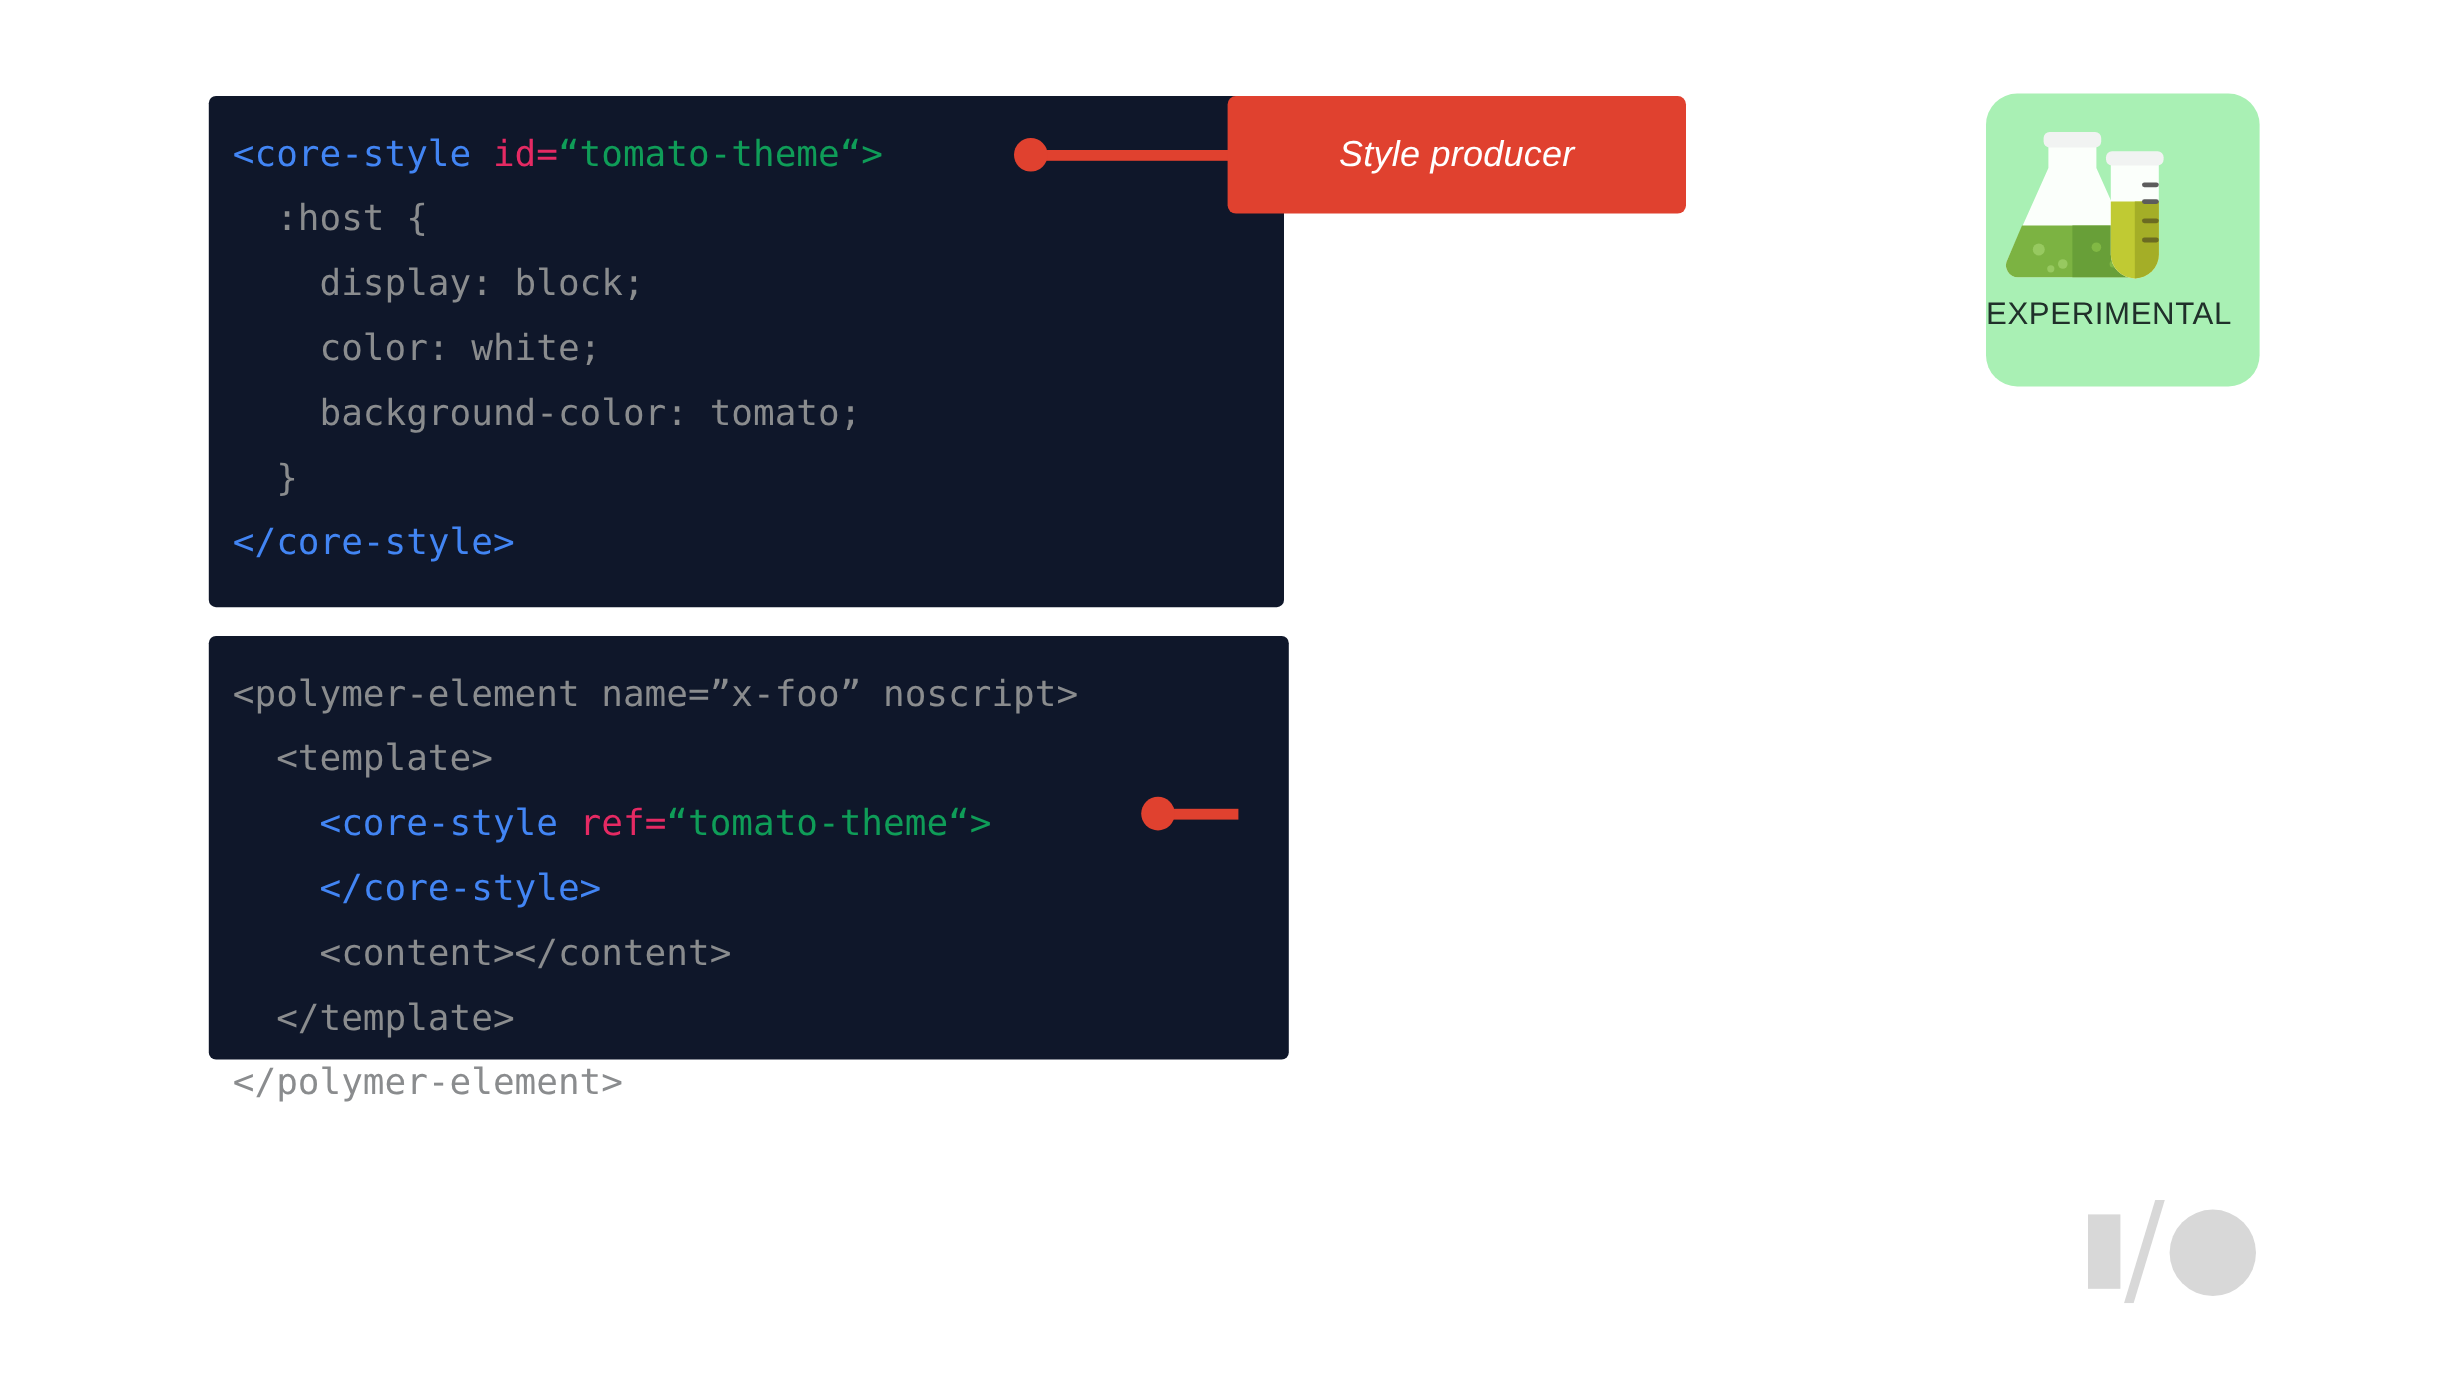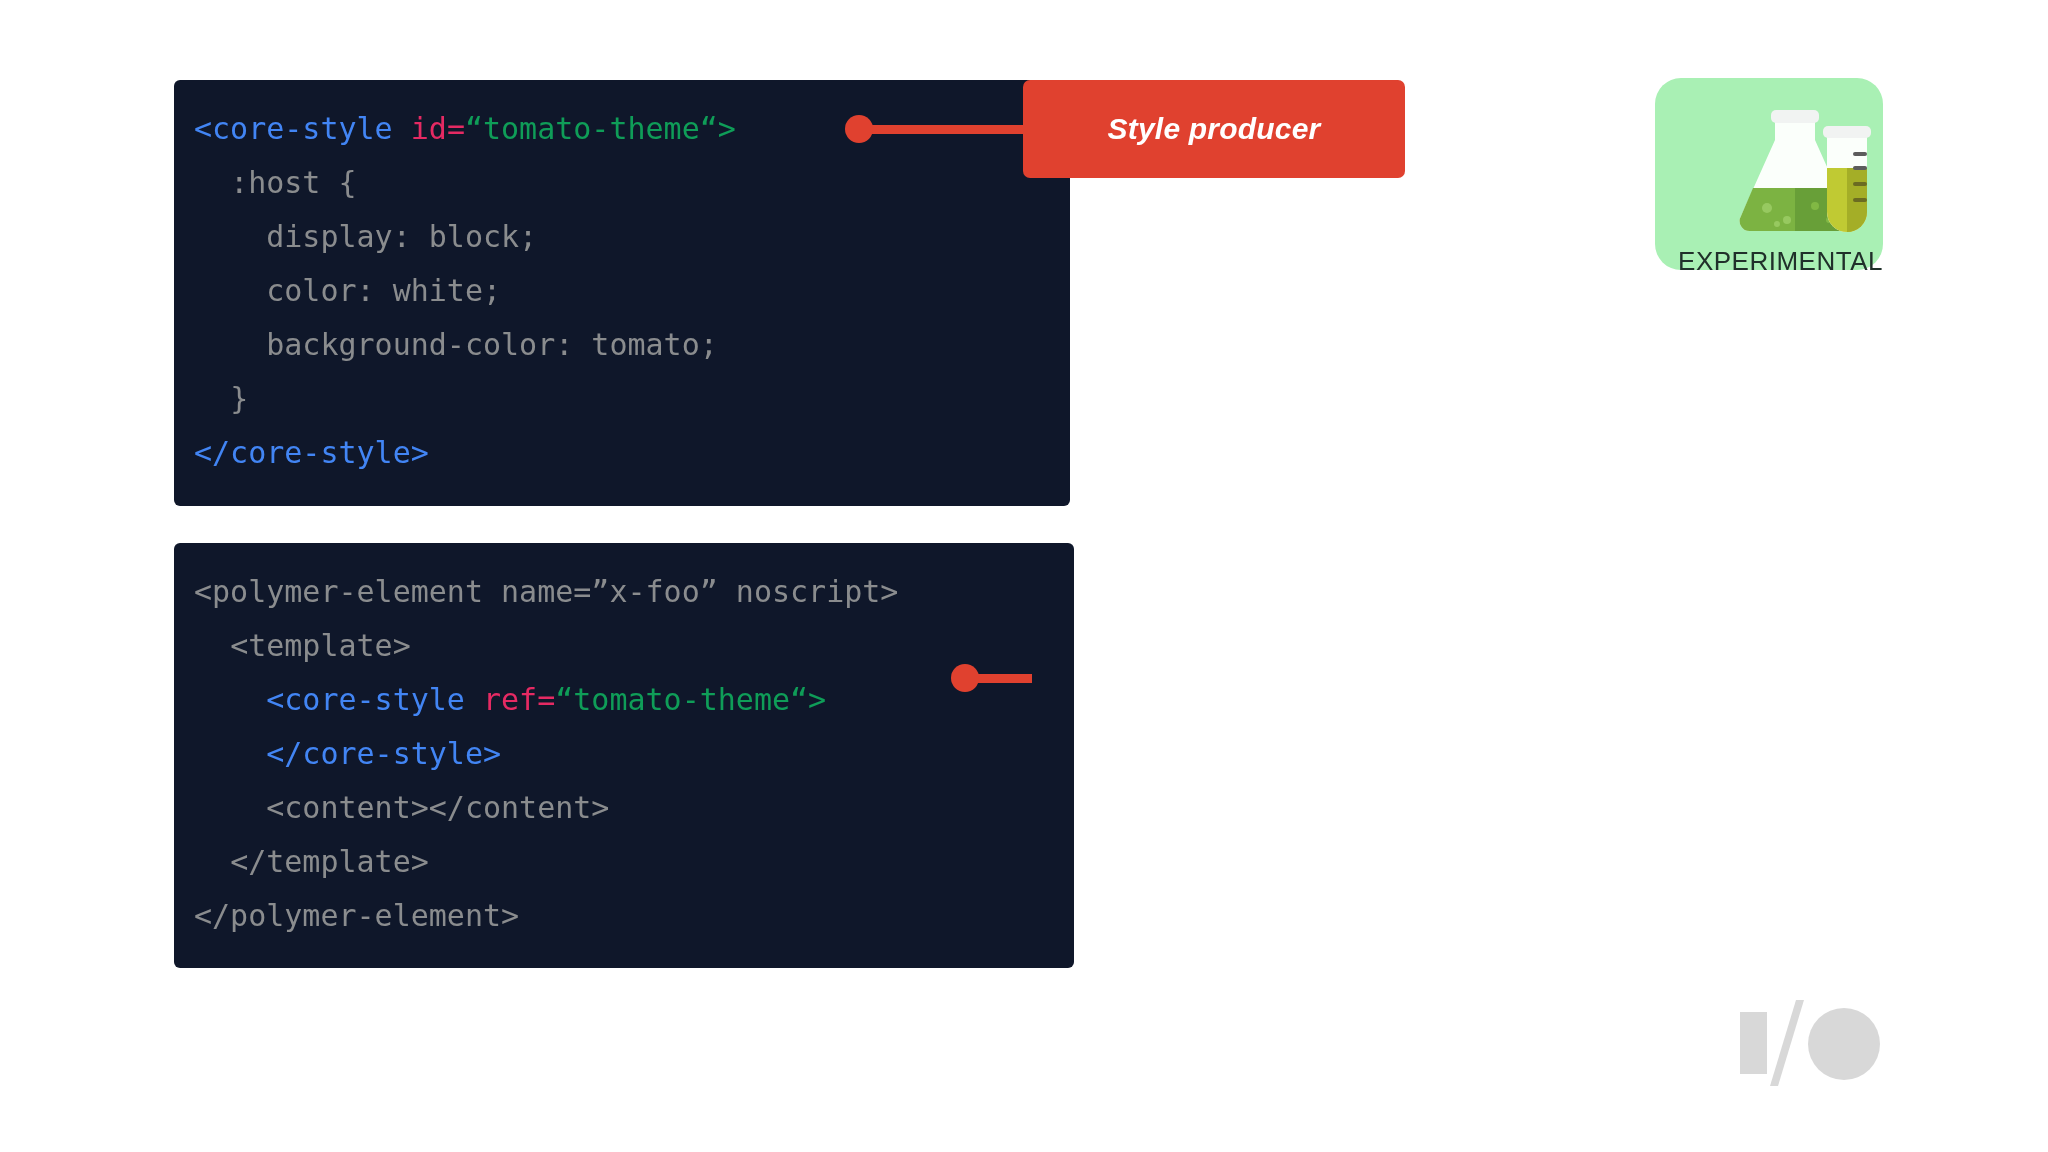--- a/index.html
+++ b/index.html
@@ -44,7 +44,6 @@
     align-items:center;
     justify-content:center;
     letter-spacing:.2px;
-    font-weight:bold;
   }
   #callout-producer{ left:1023px; top:80px;  width:382px; height:98px; }
   #callout-consumer{ left:1023px; top:629px; width:382px; height:98px; }

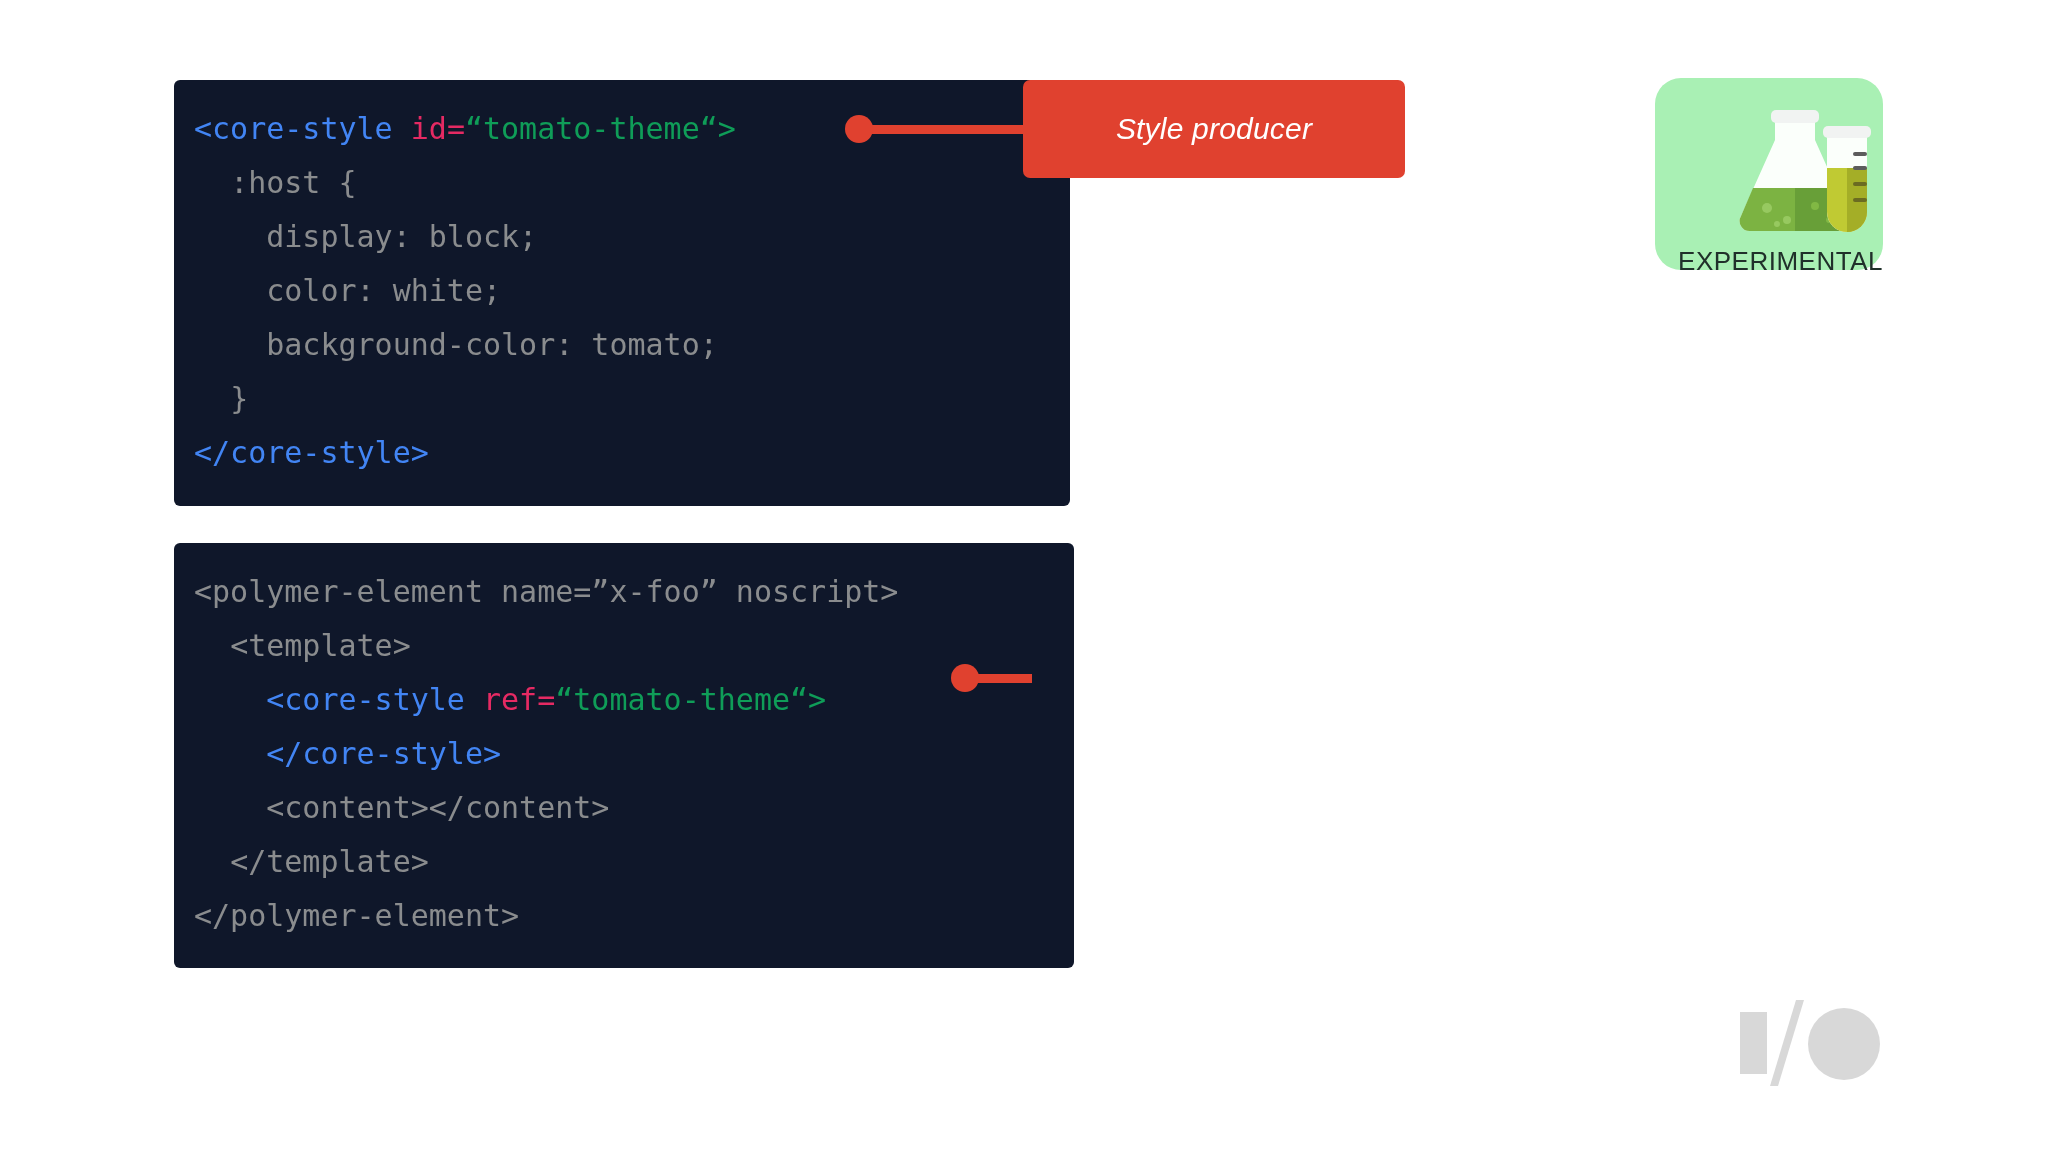--- a/index.html
+++ b/index.html
@@ -69,12 +69,12 @@
   #experimental-badge{
     position:absolute;
     left:1655px; top:78px;
-    width:228px; height:192px;
+    width:228px; height:244px;
     background:#a9f0b4;
     border-radius:26px;
     display:flex;
     flex-direction:column;
-    align-items:flex-end;
+    align-items:flex-start;
     justify-content:flex-start;
     padding-top:18px;
   }

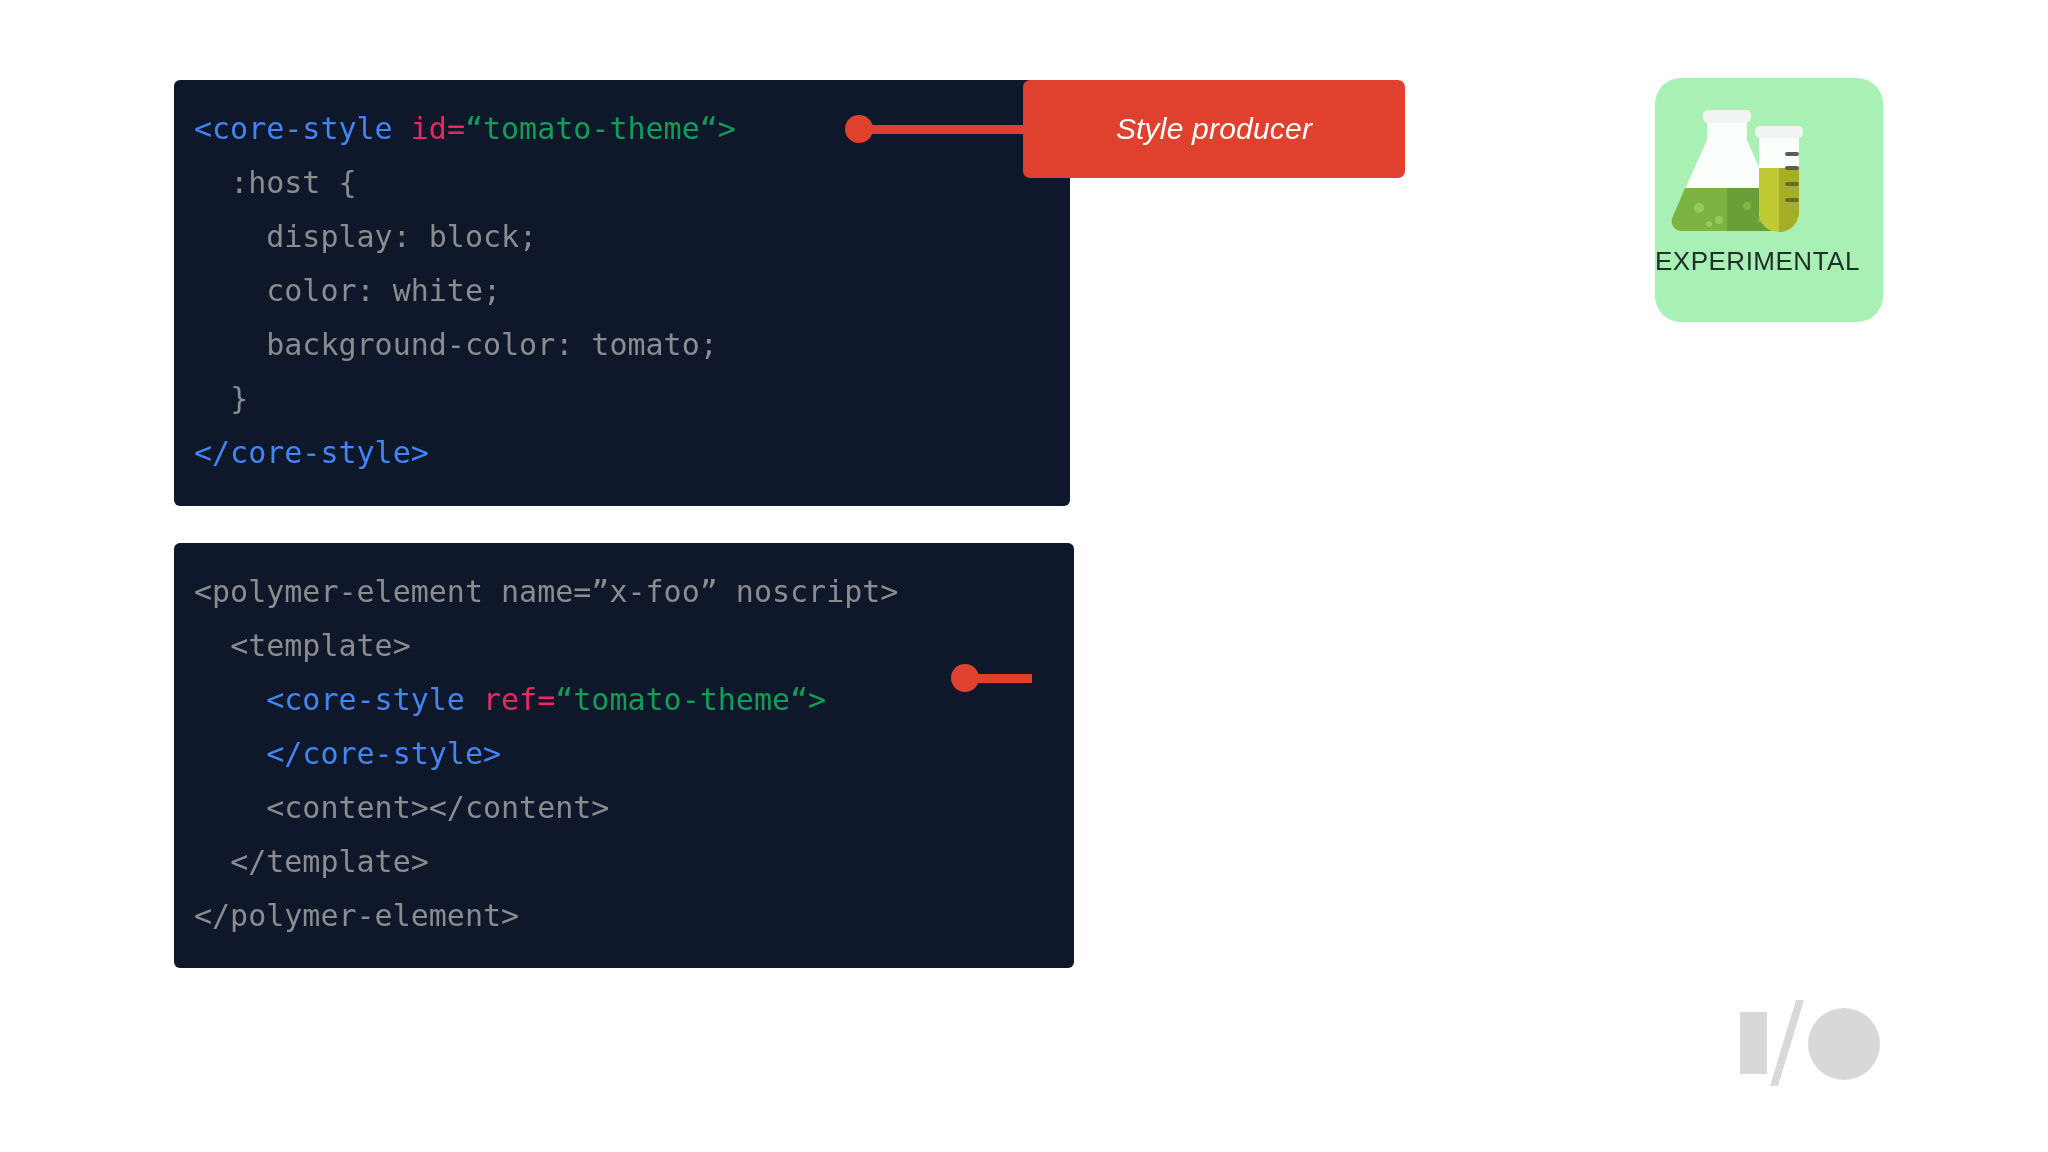--- a/index.html
+++ b/index.html
@@ -23,7 +23,7 @@
     color:#8a8c8e;
   }
   #code-producer{ left:174px; top:80px;  width:896px; height:426px; padding:22px 0 0 20px; }
-  #code-consumer{ left:174px; top:543px; width:900px; height:425px; padding:22px 0 0 20px; }
+  #code-consumer{ left:174px; top:530px; width:900px; height:353px; padding:22px 0 0 20px; }
 
   .ln{ display:block; height:54px; }
   .tag   { color:#4285f4; }

